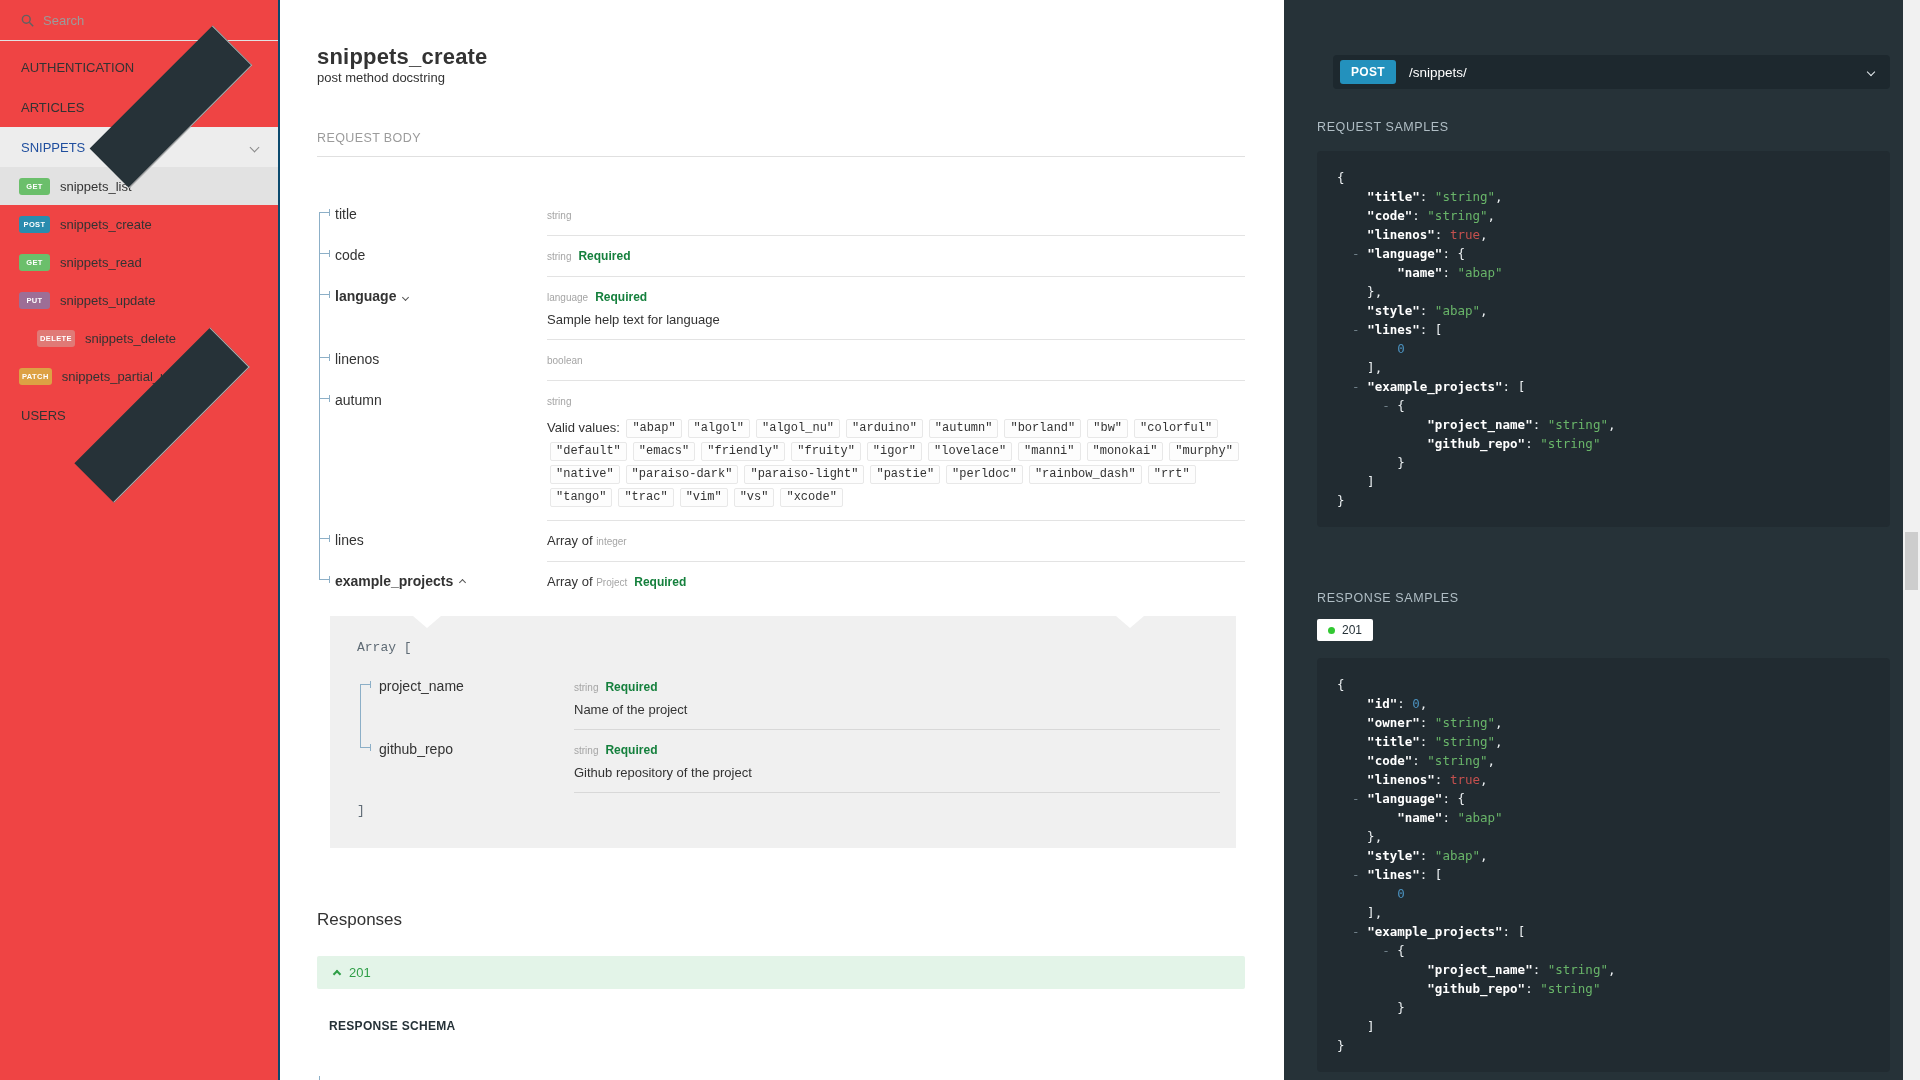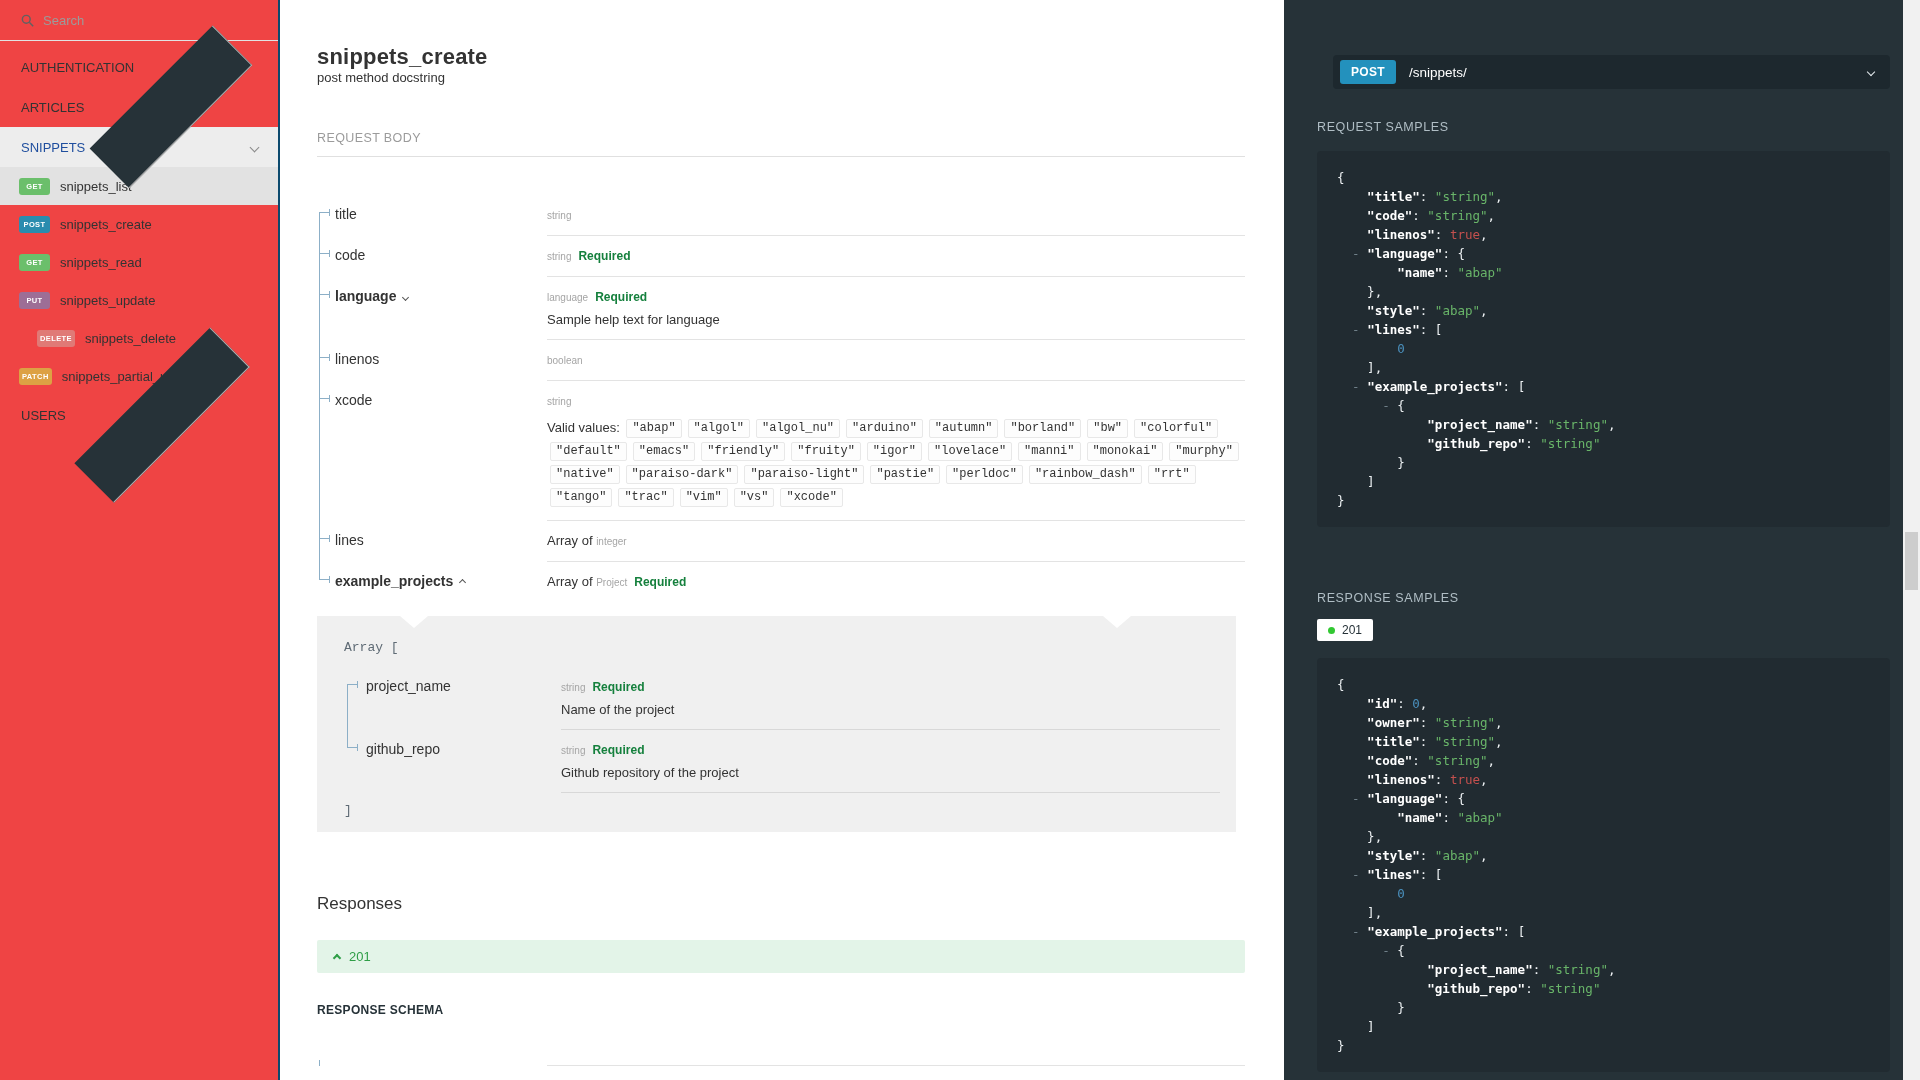--- a/index.html
+++ b/index.html
@@ -202,7 +202,7 @@
         </div>
         <div class="frow">
           <span class="fstub"></span>
-          <div class="fname-col"><span class="fname">xcode</span></div>
+          <div class="fname-col"><span class="fname">autumn</span></div>
           <div class="fval-col">
             <span class="ftype">string</span>
             <div class="enum-wrap">

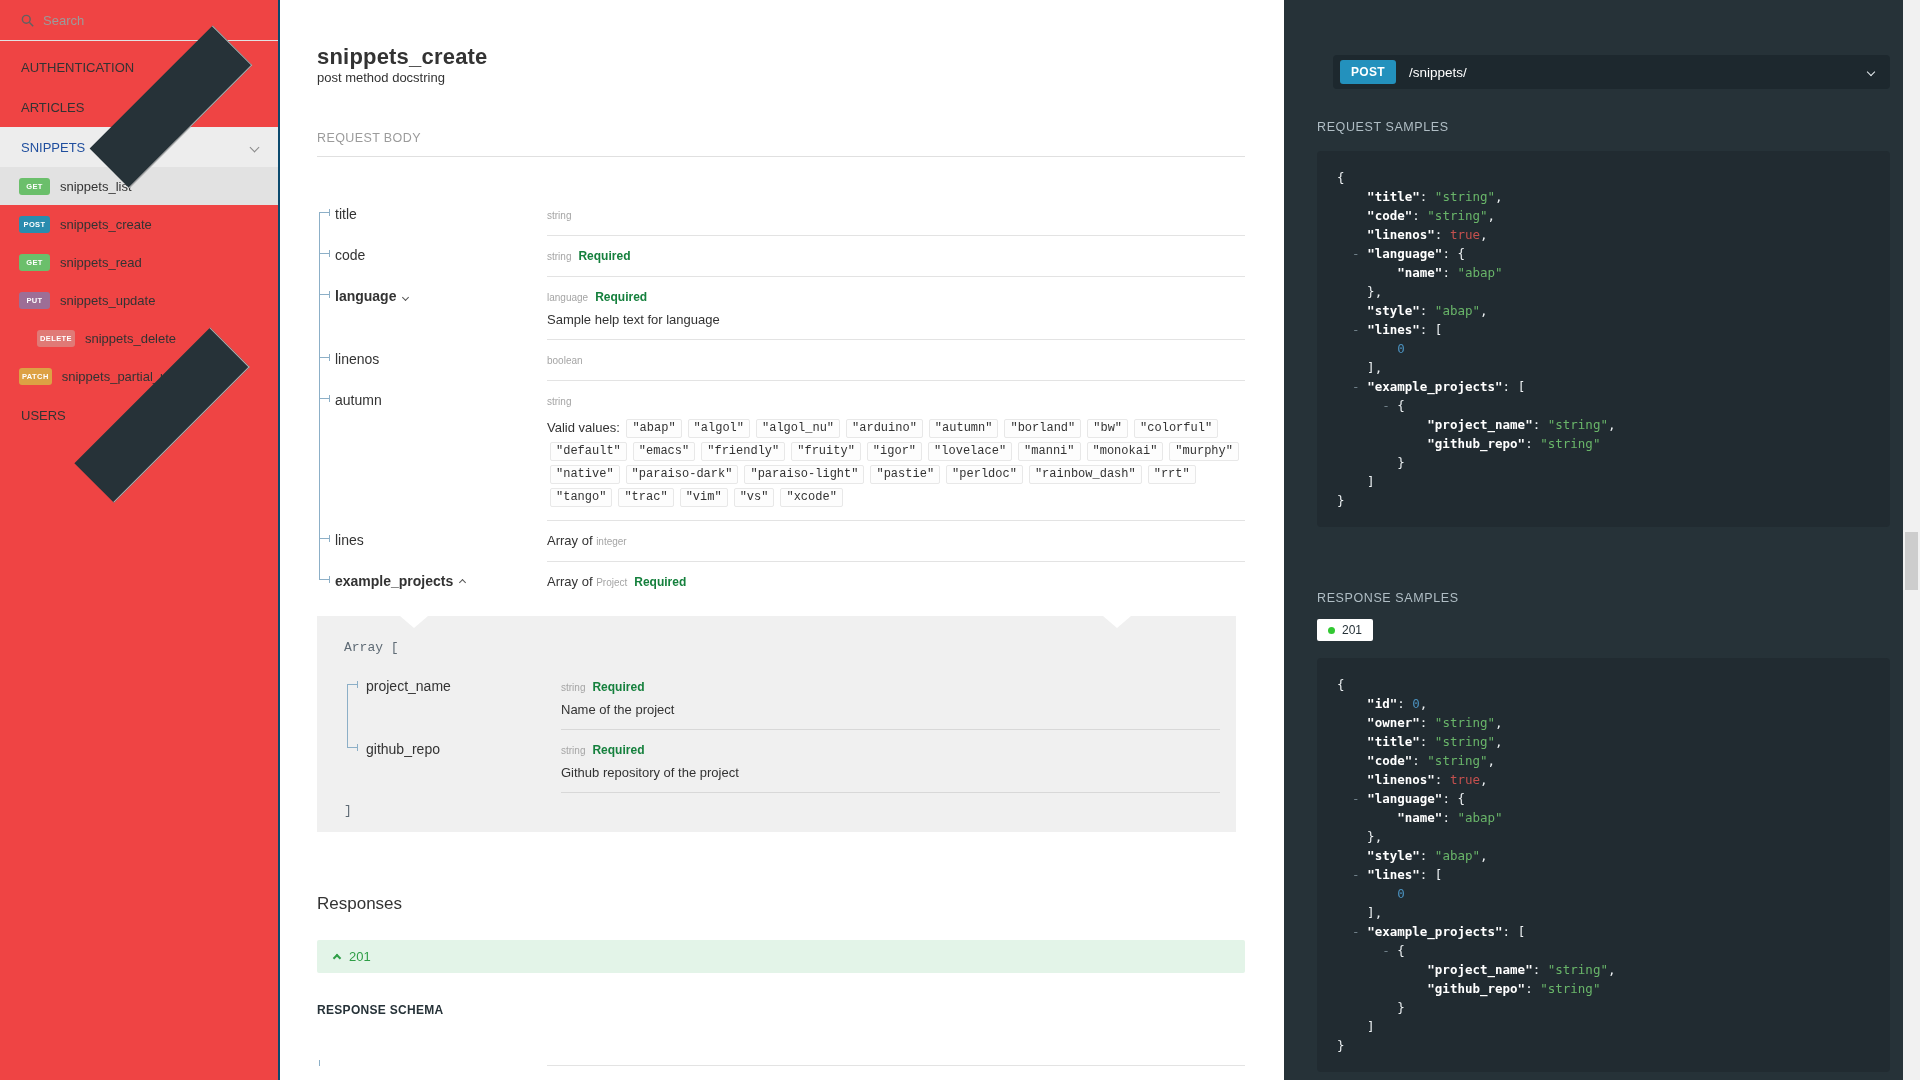--- a/index.html
+++ b/index.html
@@ -65,7 +65,7 @@
   .enum-chip { display:inline-block; font-family:"Liberation Mono",monospace; font-size:12px; background:#fdfdfd; border:1px solid #e8e8e8; border-radius:2px; padding:0 5px; margin:0 3px; color:#333; line-height:17px; vertical-align:middle; }
 
   
-  .array-panel { position:relative; margin:14px 9px 0 0; background:#f0f0f0; padding:24px 16px 14px 27px; }
+  .array-panel { position:relative; margin:14px 9px 0 13px; background:#f0f0f0; padding:24px 16px 30px 27px; }
   .notch { position:absolute; top:0; width:0; height:0; border-left:14px solid transparent; border-right:14px solid transparent; border-top:12px solid #fff; }
   .notch.n1 { left:83px; } .notch.n2 { left:786px; }
   .array-bracket { font-family:"Liberation Mono",monospace; font-size:13px; color:#5f6b75; }

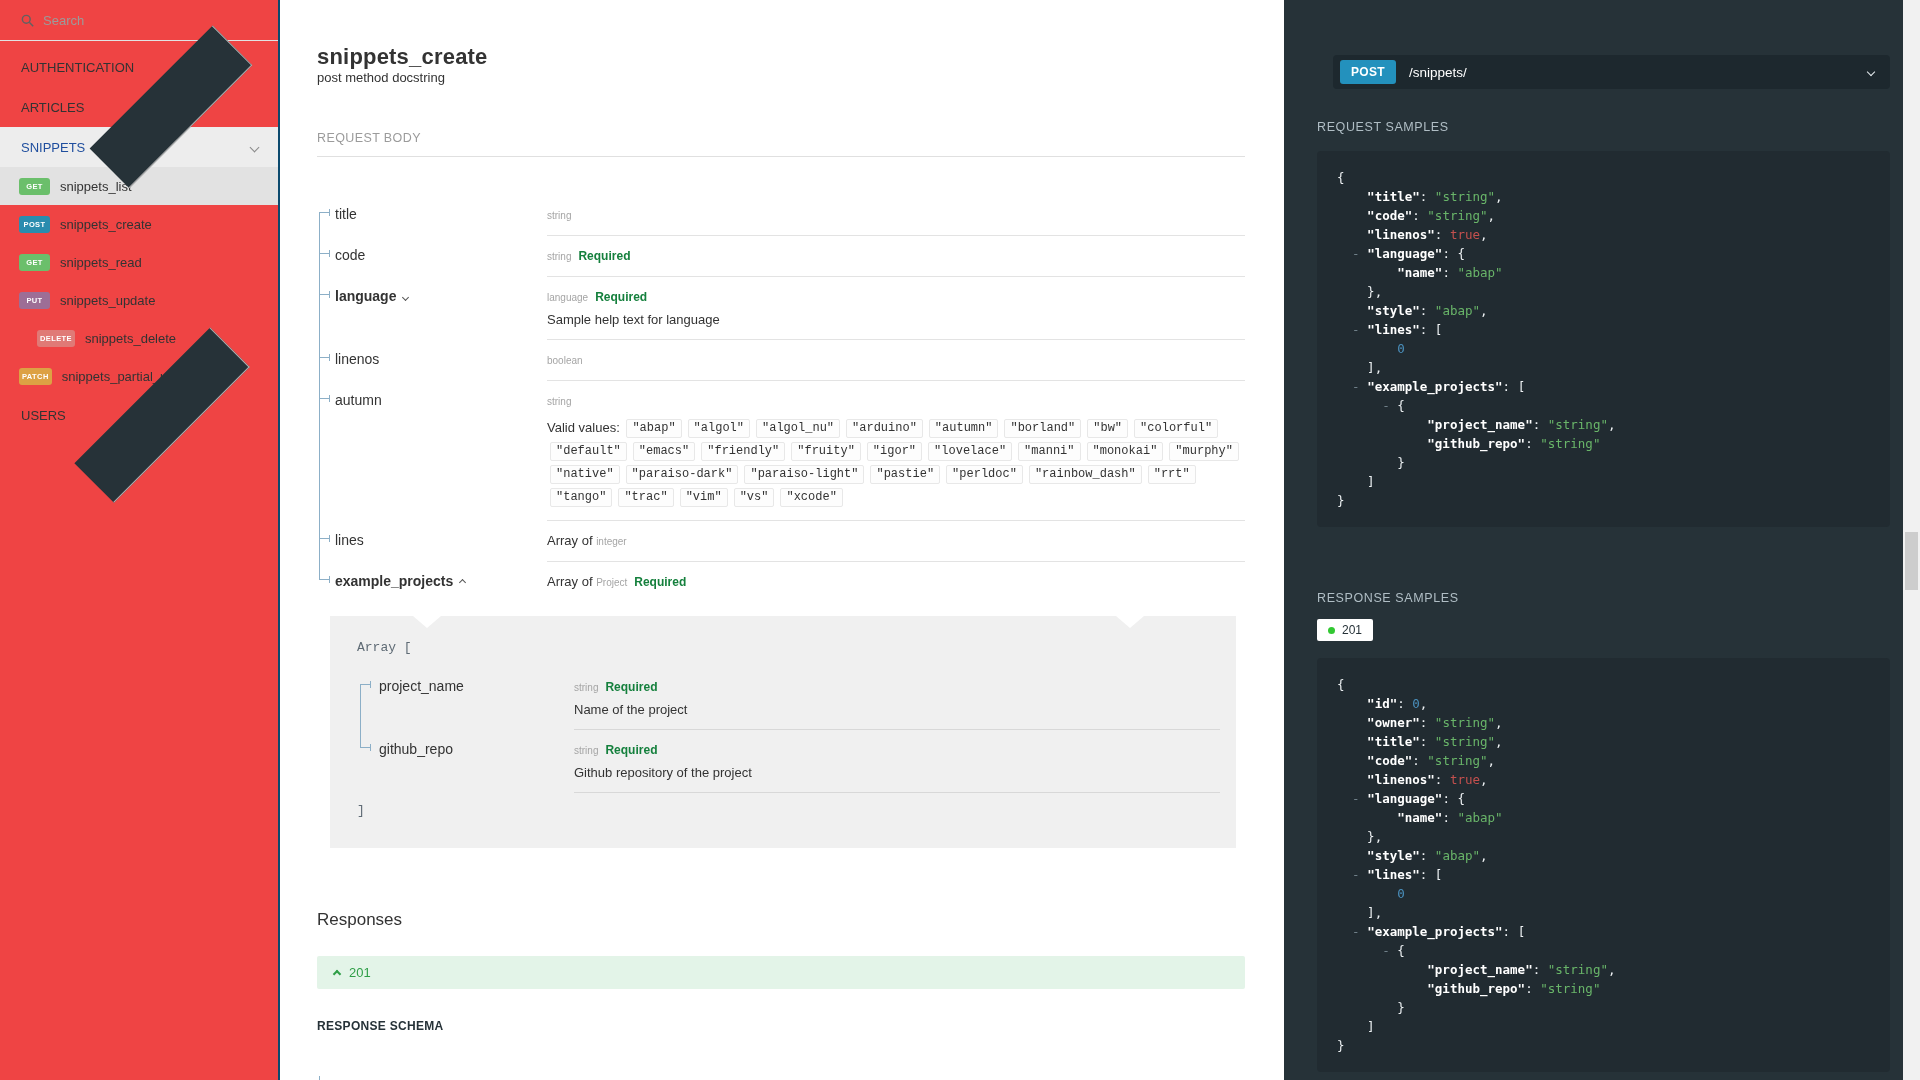--- a/index.html
+++ b/index.html
@@ -81,7 +81,7 @@
   h2.responses { margin-top:62px; font-size:17px; font-weight:400; color:#333; }
   .resp-banner { margin-top:26px; background:#e3f4e8; border-radius:2px; height:33px; display:flex; align-items:center; padding-left:17px; color:#2f9e47; font-size:13px; cursor:pointer; }
   .resp-banner .chev { margin-right:9px; margin-top:3px; }
-  .resp-caption { margin-top:30px; font-size:12px; font-weight:bold; color:#263238; letter-spacing:.3px; }
+  .resp-caption { margin-top:30px; font-size:12px; font-weight:bold; color:#263238; letter-spacing:.3px;margin-left:12px; }
   .resp-schema { margin-top:26px; }
 
   

